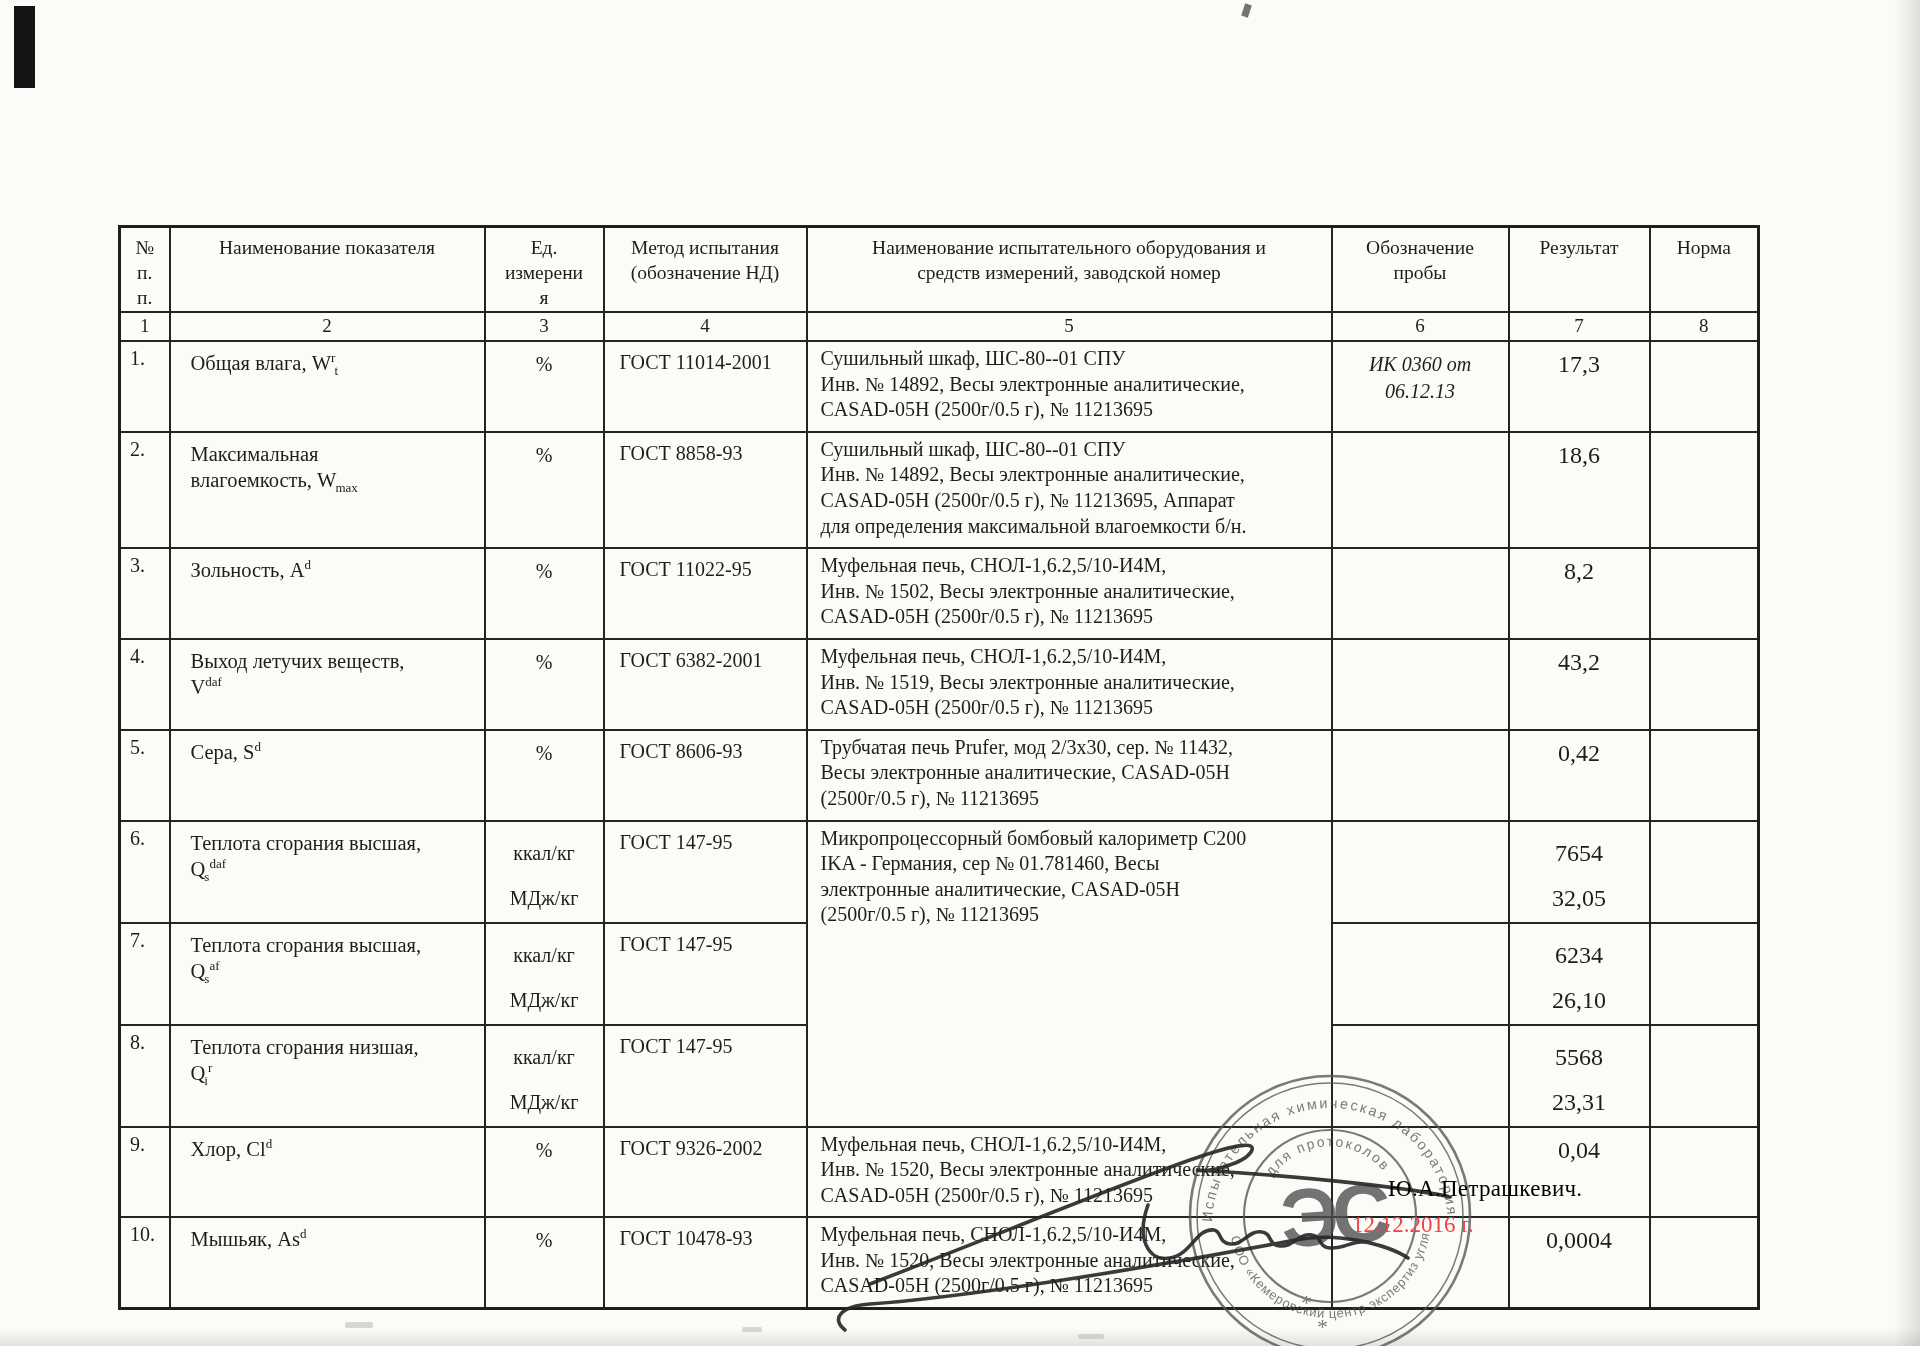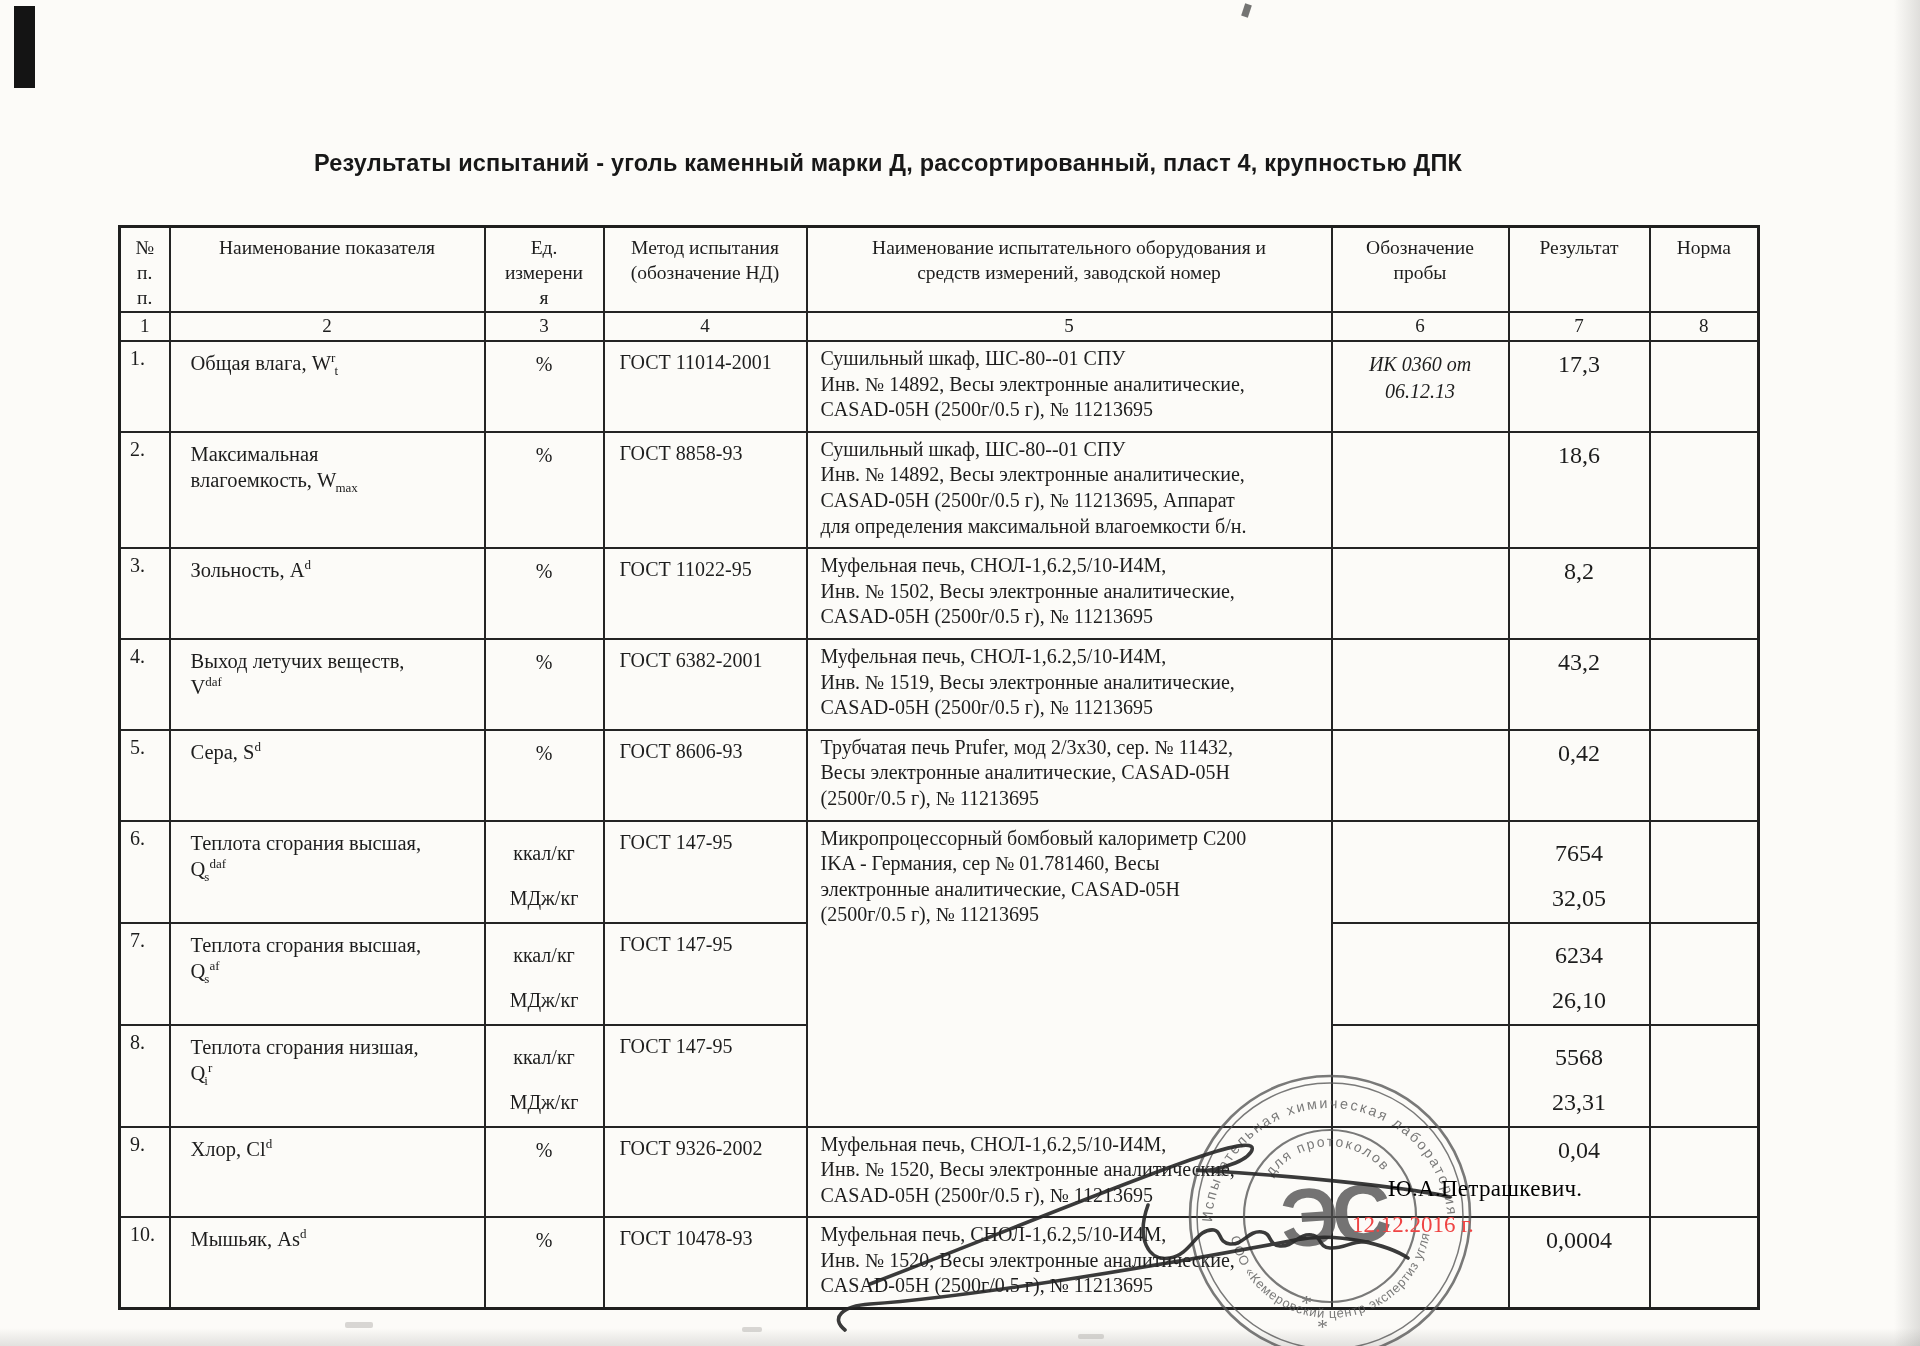--- a/index.html
+++ b/index.html
@@ -65,7 +65,6 @@
   <div class="scan-dot" style="left:742px;top:1327px;width:20px;height:5px;"></div>
   <div class="scan-dot" style="left:1078px;top:1334px;width:26px;height:5px;"></div>
 
-  <div class="title">Результаты испытаний - уголь каменный марки Д, рассортированный, пласт 4, крупностью ДПК</div>
 
   <table class="results">
     <colgroup>

